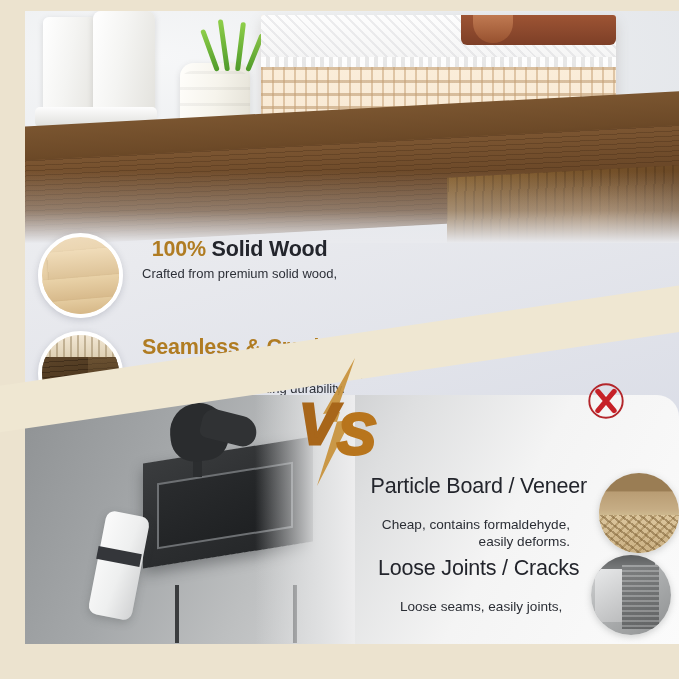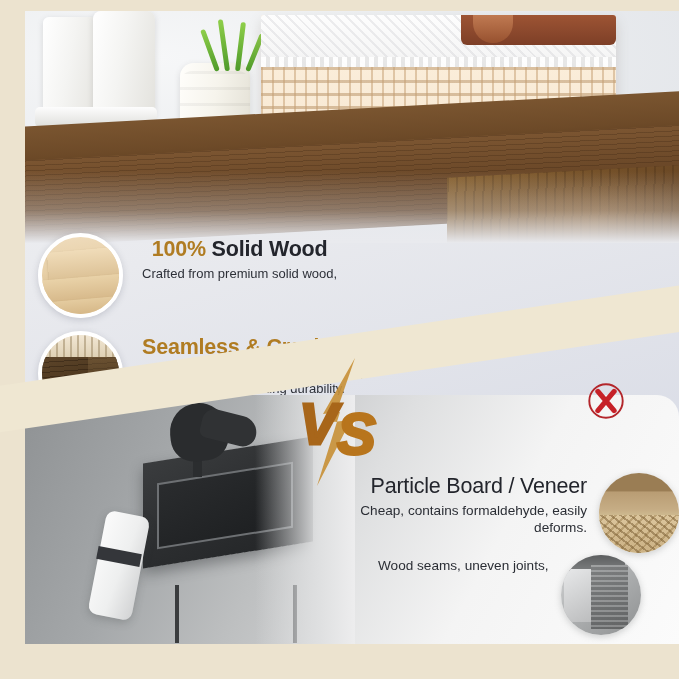--- a/index.html
+++ b/index.html
@@ -163,7 +163,7 @@
   .b2{left:353px;top:160px;}
   .badtext{text-align:right;padding-top:2px;}
   .btitle{font-size:21.5px;font-weight:400;color:#23252c;letter-spacing:-.2px;margin:0 0 3px 0;line-height:1.1;}
-  .bdesc{font-size:13.6px;color:#2b2e35;line-height:1.3;margin:0;}
+  .bdesc{font-size:13.6px;color:#2b2e35;line-height:1.3;margin:17px;}
   .bthumb{width:80px;height:80px;border-radius:50%;flex:0 0 80px;margin-left:12px;
     overflow:hidden;position:relative;box-shadow:0 2px 7px rgba(90,92,95,.28);}
   .pb{background:linear-gradient(180deg,#9a7d54 0%,#9a7d54 22%,#b99d74 24%,#c6ad85 46%,#cdb88e 52%,#d9c69c 100%);}

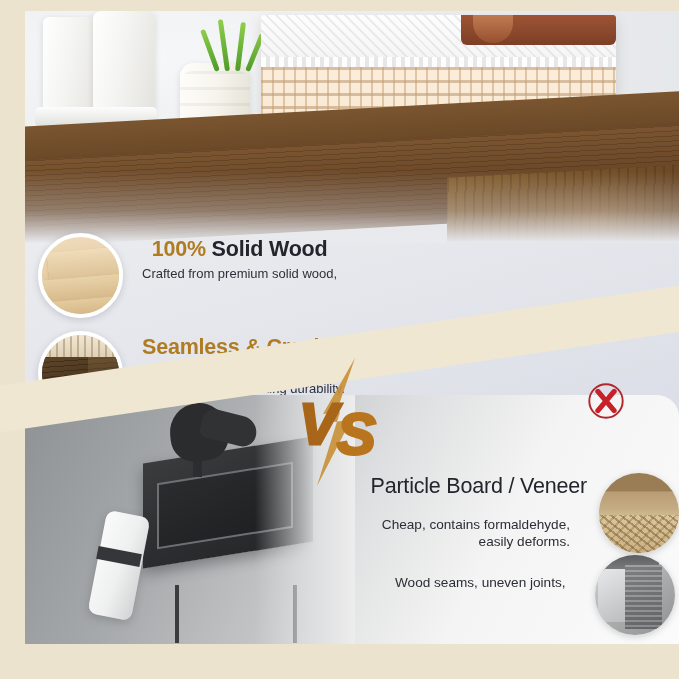--- a/index.html
+++ b/index.html
@@ -291,6 +291,7 @@
 
     <div class="badrow b2">
       <div class="badtext">
+        <p class="btitle">Loose Joints / Cracks</p>
         <p class="bdesc">Wood seams, uneven joints,</p>
       </div>
       <div class="bthumb gj">

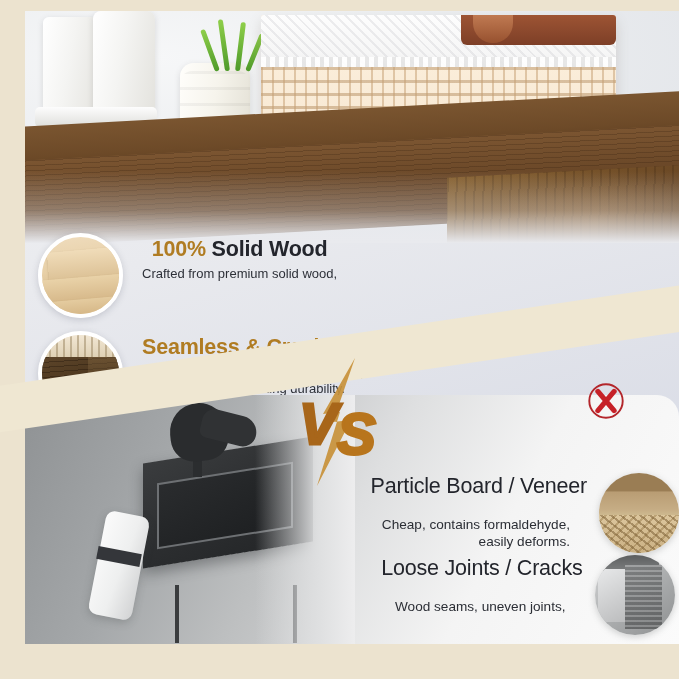--- a/index.html
+++ b/index.html
@@ -292,7 +292,7 @@
     <div class="badrow b2">
       <div class="badtext">
         <p class="btitle">Loose Joints / Cracks</p>
-        <p class="bdesc">Wood seams, uneven joints,</p>
+        <p class="bdesc">Loose seams, easily joints,</p>
       </div>
       <div class="bthumb gj">
         <div class="gj-c"></div>

